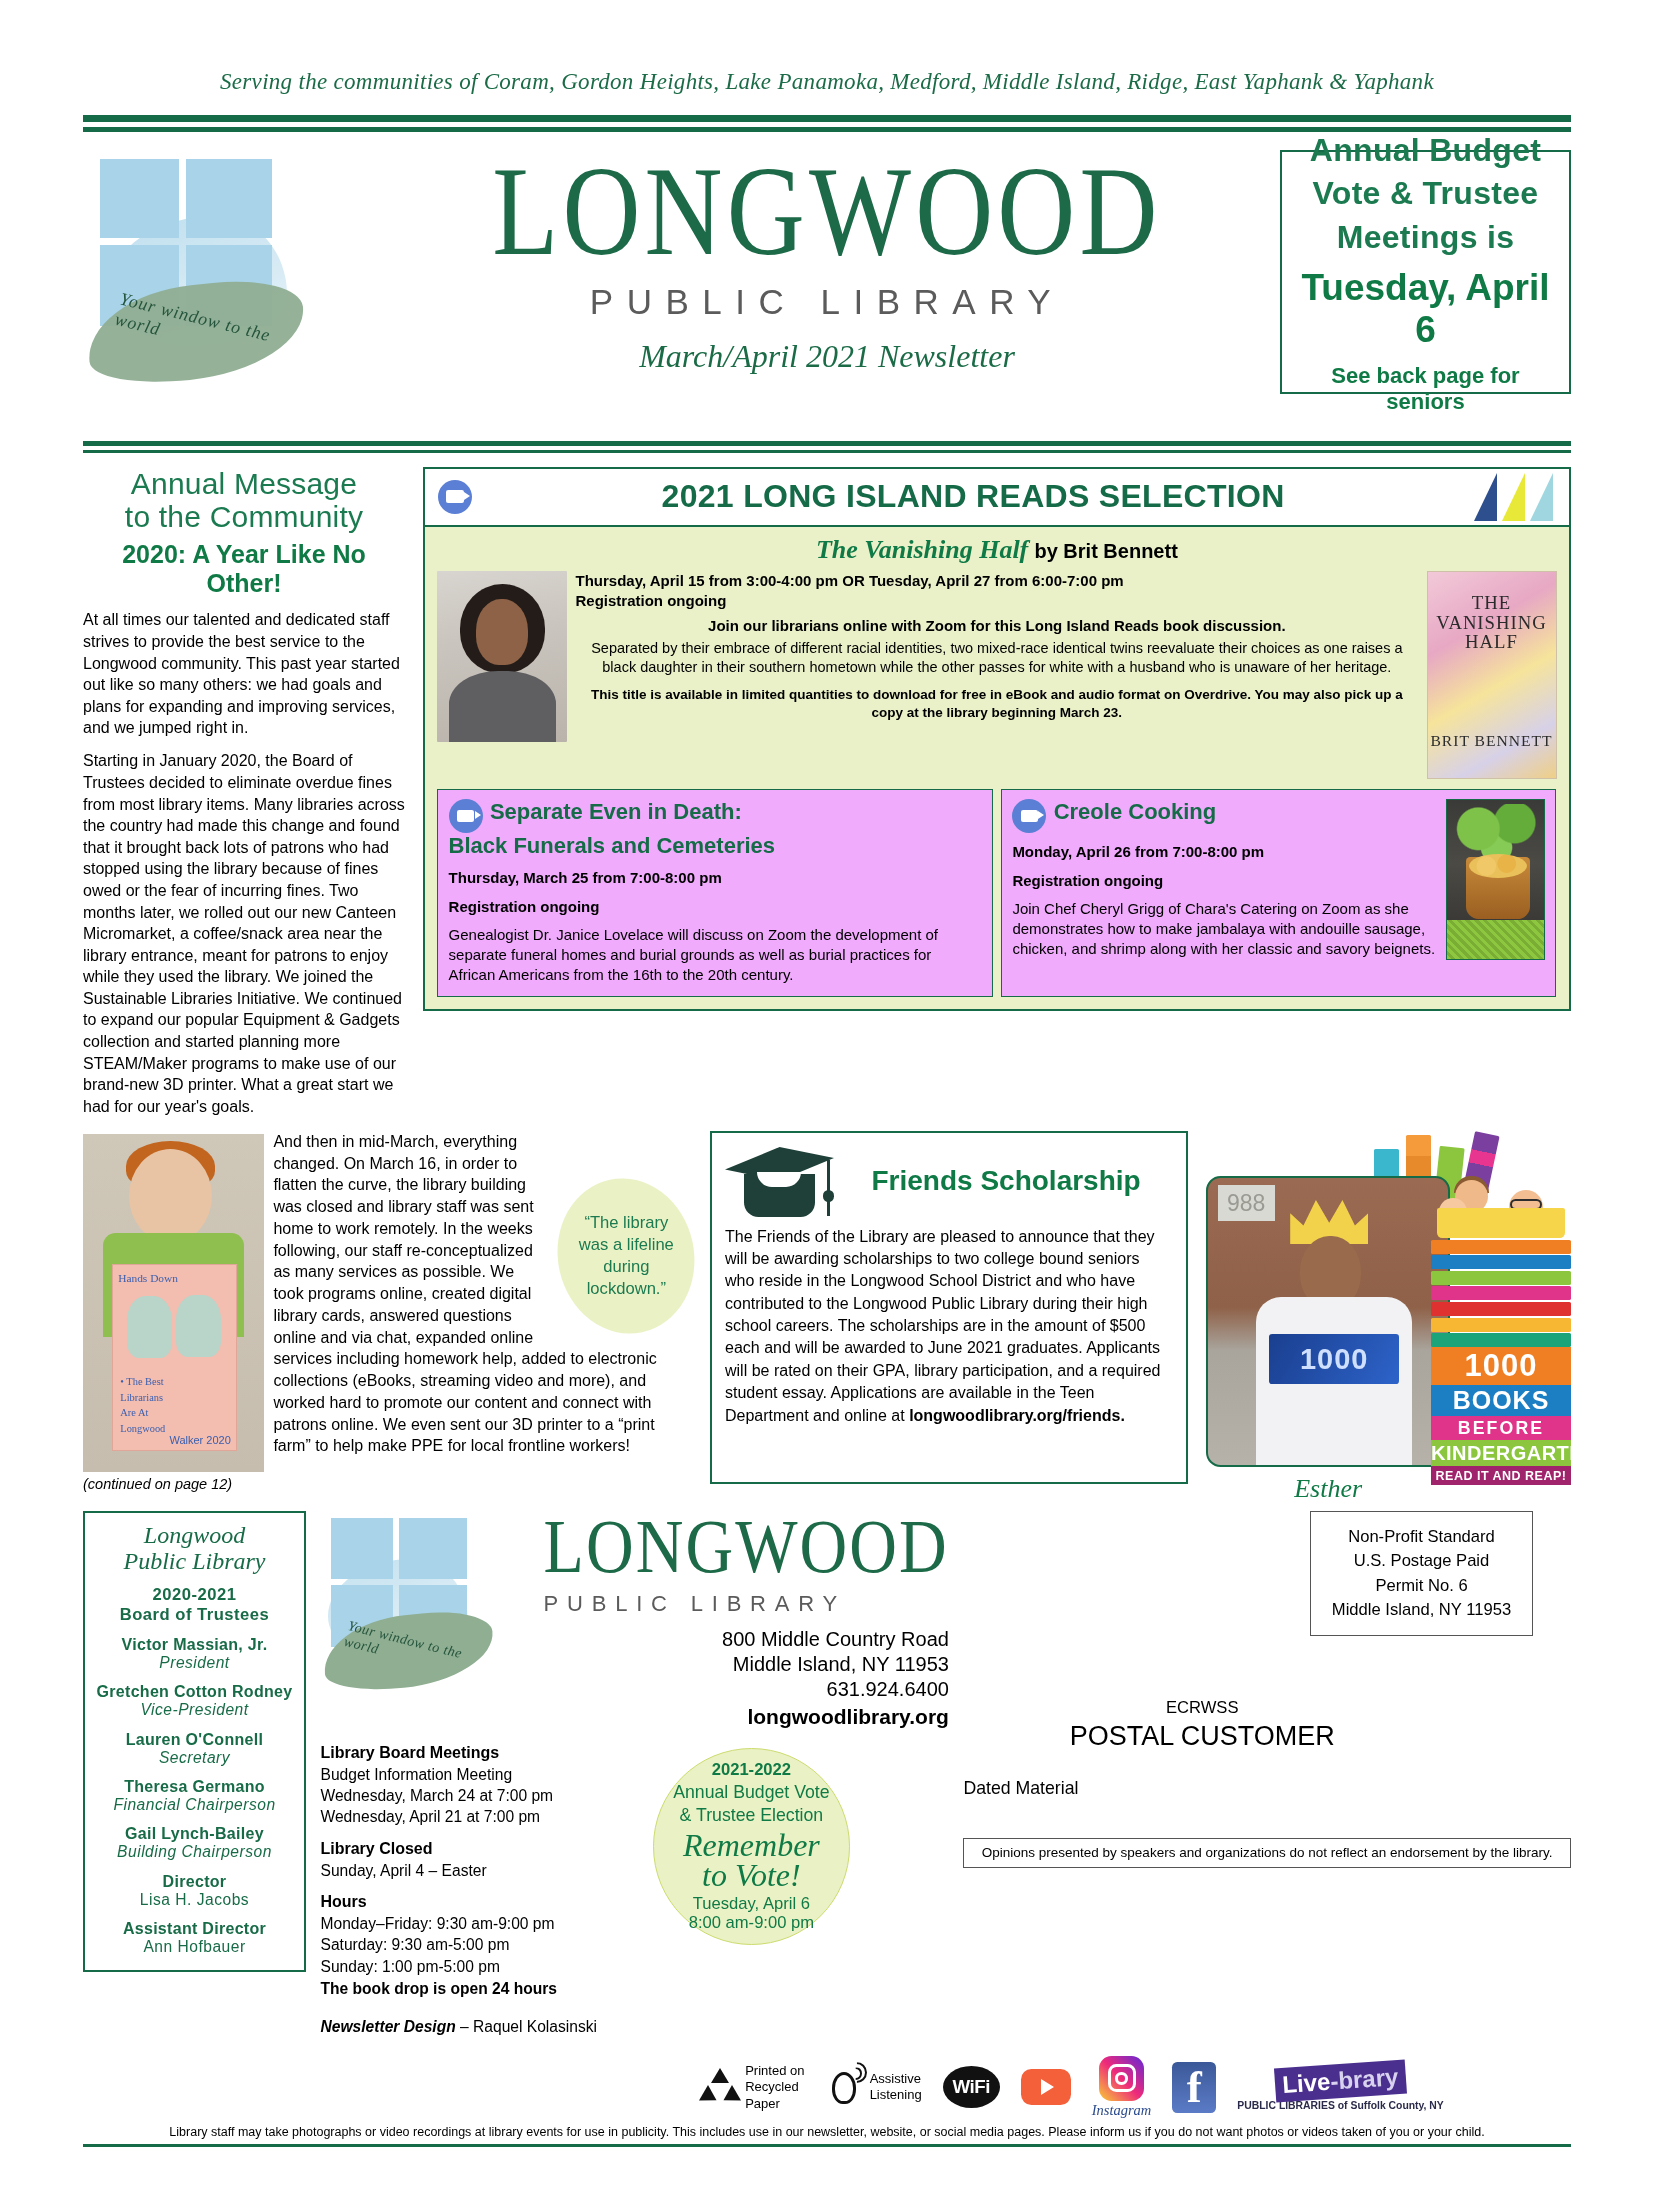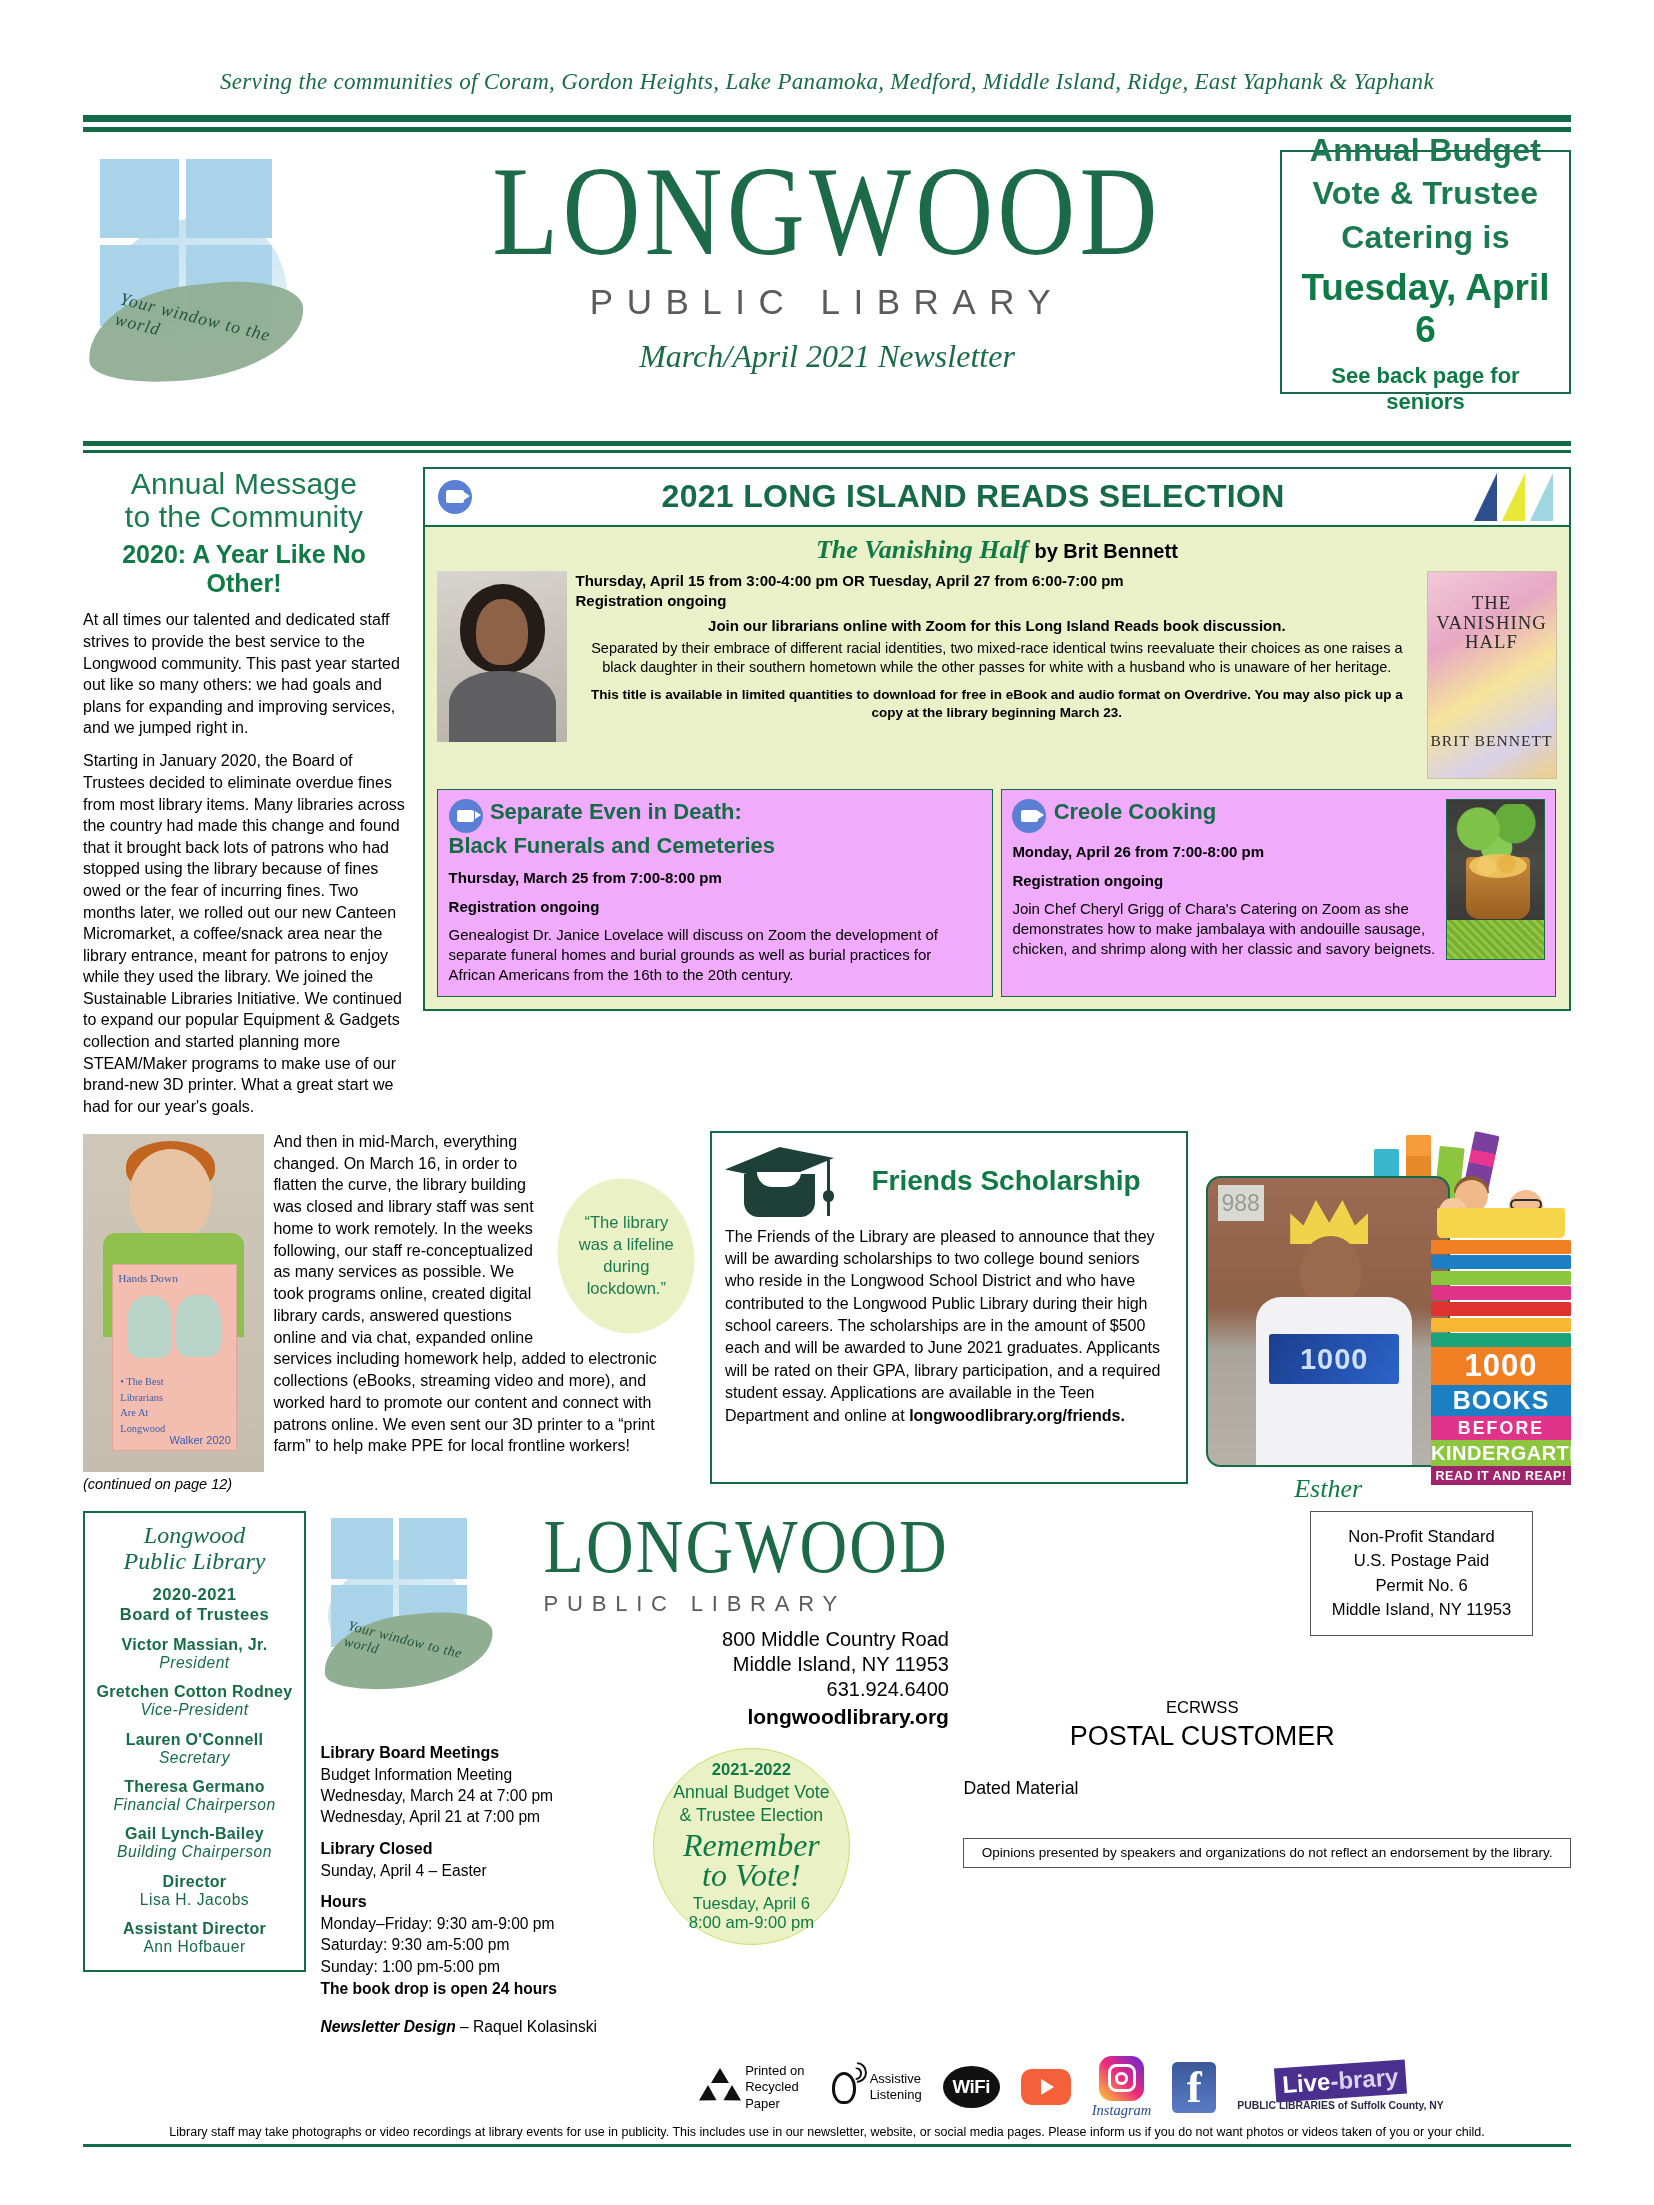--- a/index.html
+++ b/index.html
@@ -367,7 +367,7 @@
     <div class="budget-box">
       <div class="bb-l">Annual Budget</div>
       <div class="bb-l">Vote &amp; Trustee</div>
-      <div class="bb-l">Catering is</div>
+      <div class="bb-l">Meetings is</div>
       <div class="bb-big">Tuesday, April 6</div>
       <div class="bb-sm">See back page for seniors</div>
     </div>

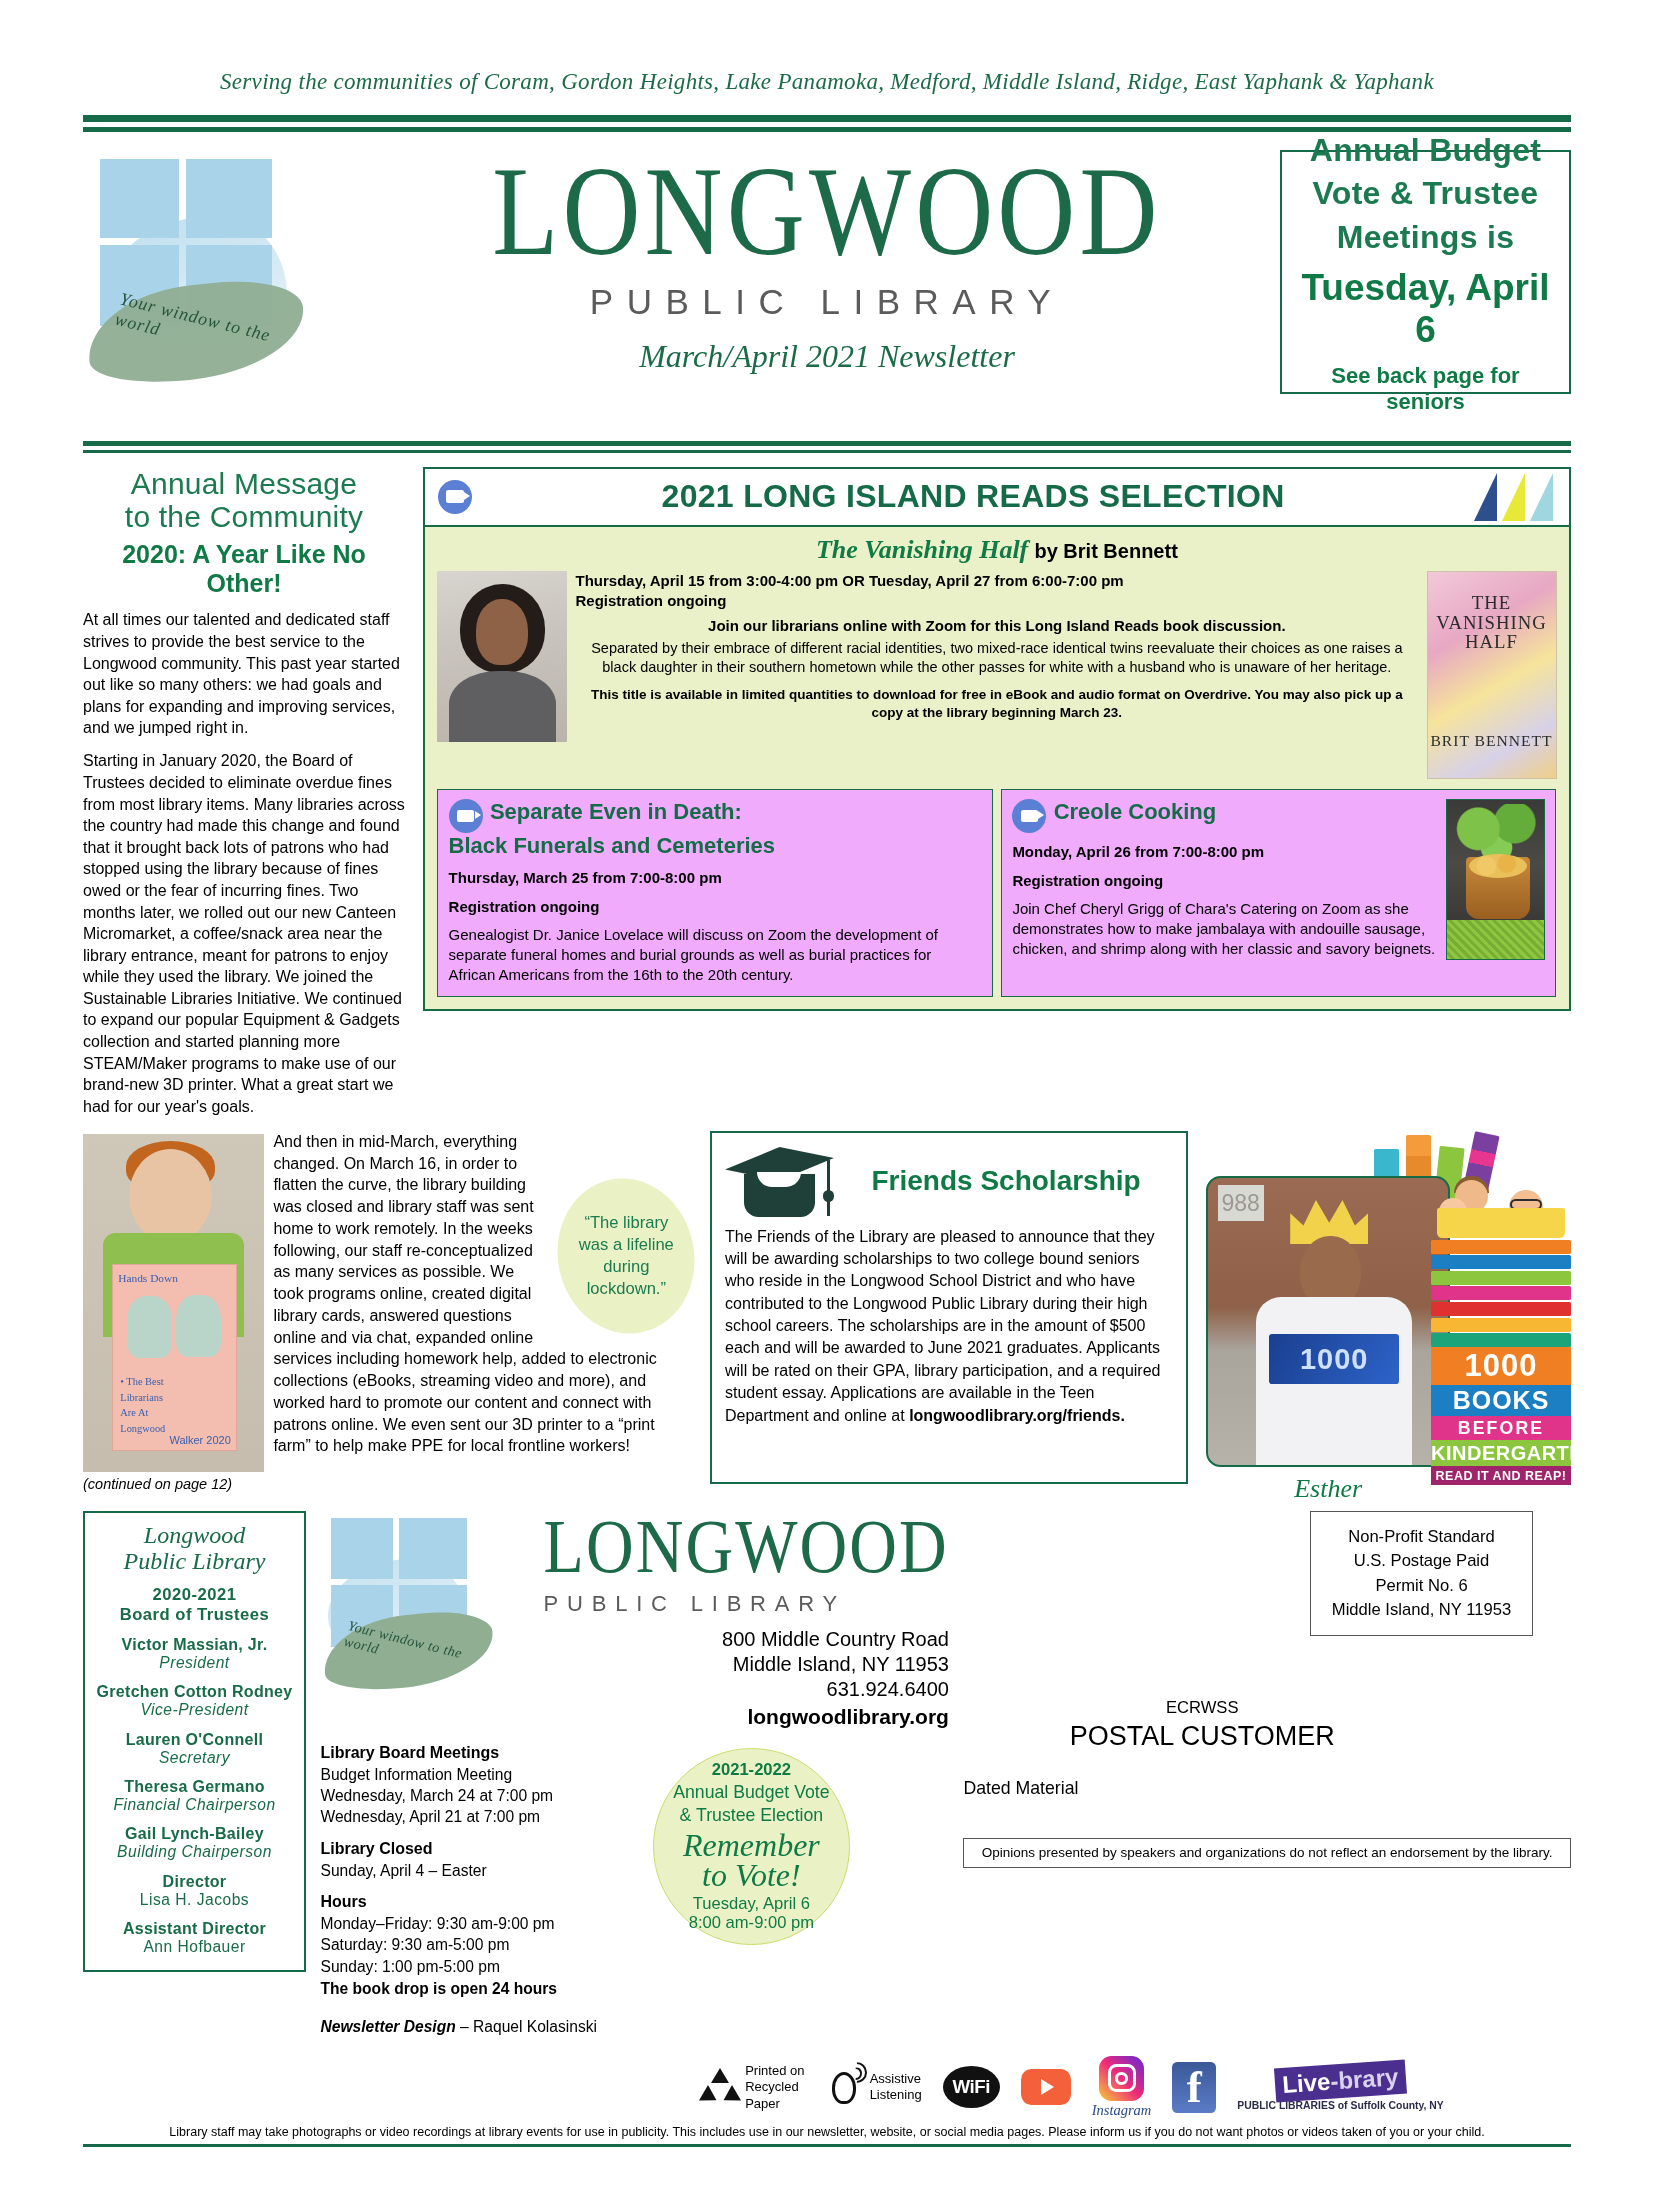--- a/index.html
+++ b/index.html
@@ -226,7 +226,7 @@
     border: 2.6px solid #156b47; border-radius: 14.5px; overflow: hidden;
     background: linear-gradient(180deg,#9b6a52 0%,#8f6148 45%,#a9a49c 60%,#b6b2a9 100%);
   }
-  .esther-photo .plate { position:absolute; left:9.4px; top:7.3px; width:46px; height:36px; background:#d9d9d3; }
+  .esther-photo .plate { position:absolute; left:9.4px; top:7.3px; width:57px; height:36px; background:#d9d9d3; }
   .esther-photo .plate span { display:block; text-align:center; font-size:23px; color:#9a9a93; font-family:"Liberation Sans",sans-serif; line-height:36px;}
   .esther-photo .crown { position:absolute; left:82px; top:22px; width:78px; height:44px; background:#f2d14b; clip-path: polygon(0 100%,0 30%,17% 58%,33% 0,50% 52%,67% 0,83% 58%,100% 30%,100% 100%); }
   .esther-photo .face { position:absolute; left:92px; top:58px; width:61px; height:74px; background:#9a6a4c; border-radius:48%; }

